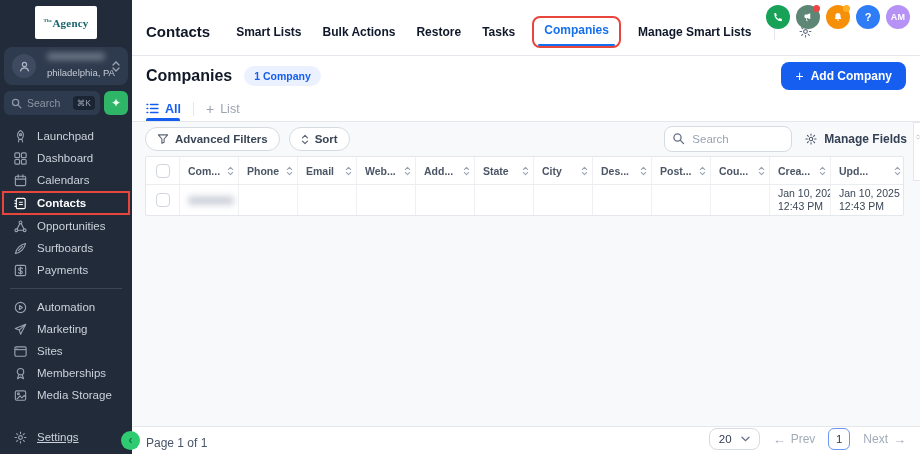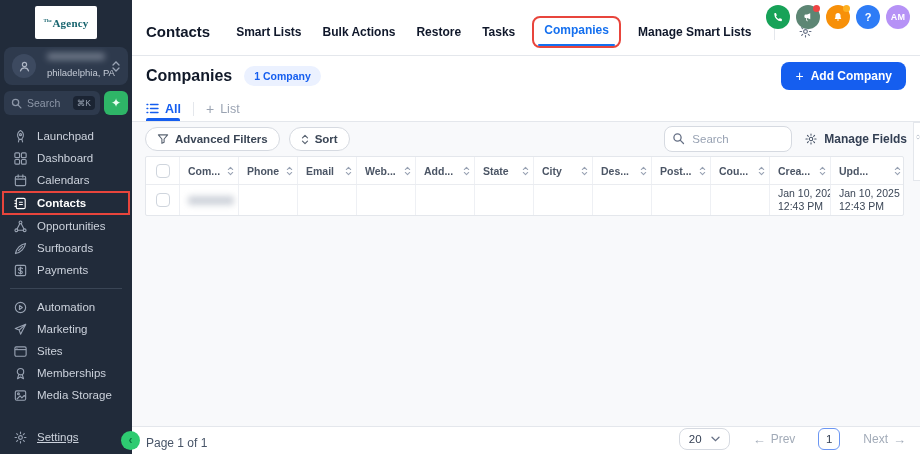--- a/index.html
+++ b/index.html
@@ -98,7 +98,7 @@
 
   .footer { height:28px; background:#fff; border-top:1px solid #e4e7ec; display:flex; align-items:flex-end; padding:4px 14px; flex:0 0 28px; }
   .pg-text { font-size:12px; color:#475467; }
-  .fright { margin-left:auto; display:flex; align-items:center; gap:23px; }
+  .fright { margin-left:auto; display:flex; align-items:center; gap:13px; }
   .page-size { display:flex; align-items:center; gap:9px; border:1px solid #d6dae1; border-radius:8px; height:22px; padding:0 9px; font-size:11.5px; color:#344054; cursor:pointer; background:#fff; }
   .page-size .ic { color:#667085; display:flex; }
   .pg-nav { display:flex; align-items:center; gap:5px; font-size:12px; color:#a2abb8; cursor:default; }

